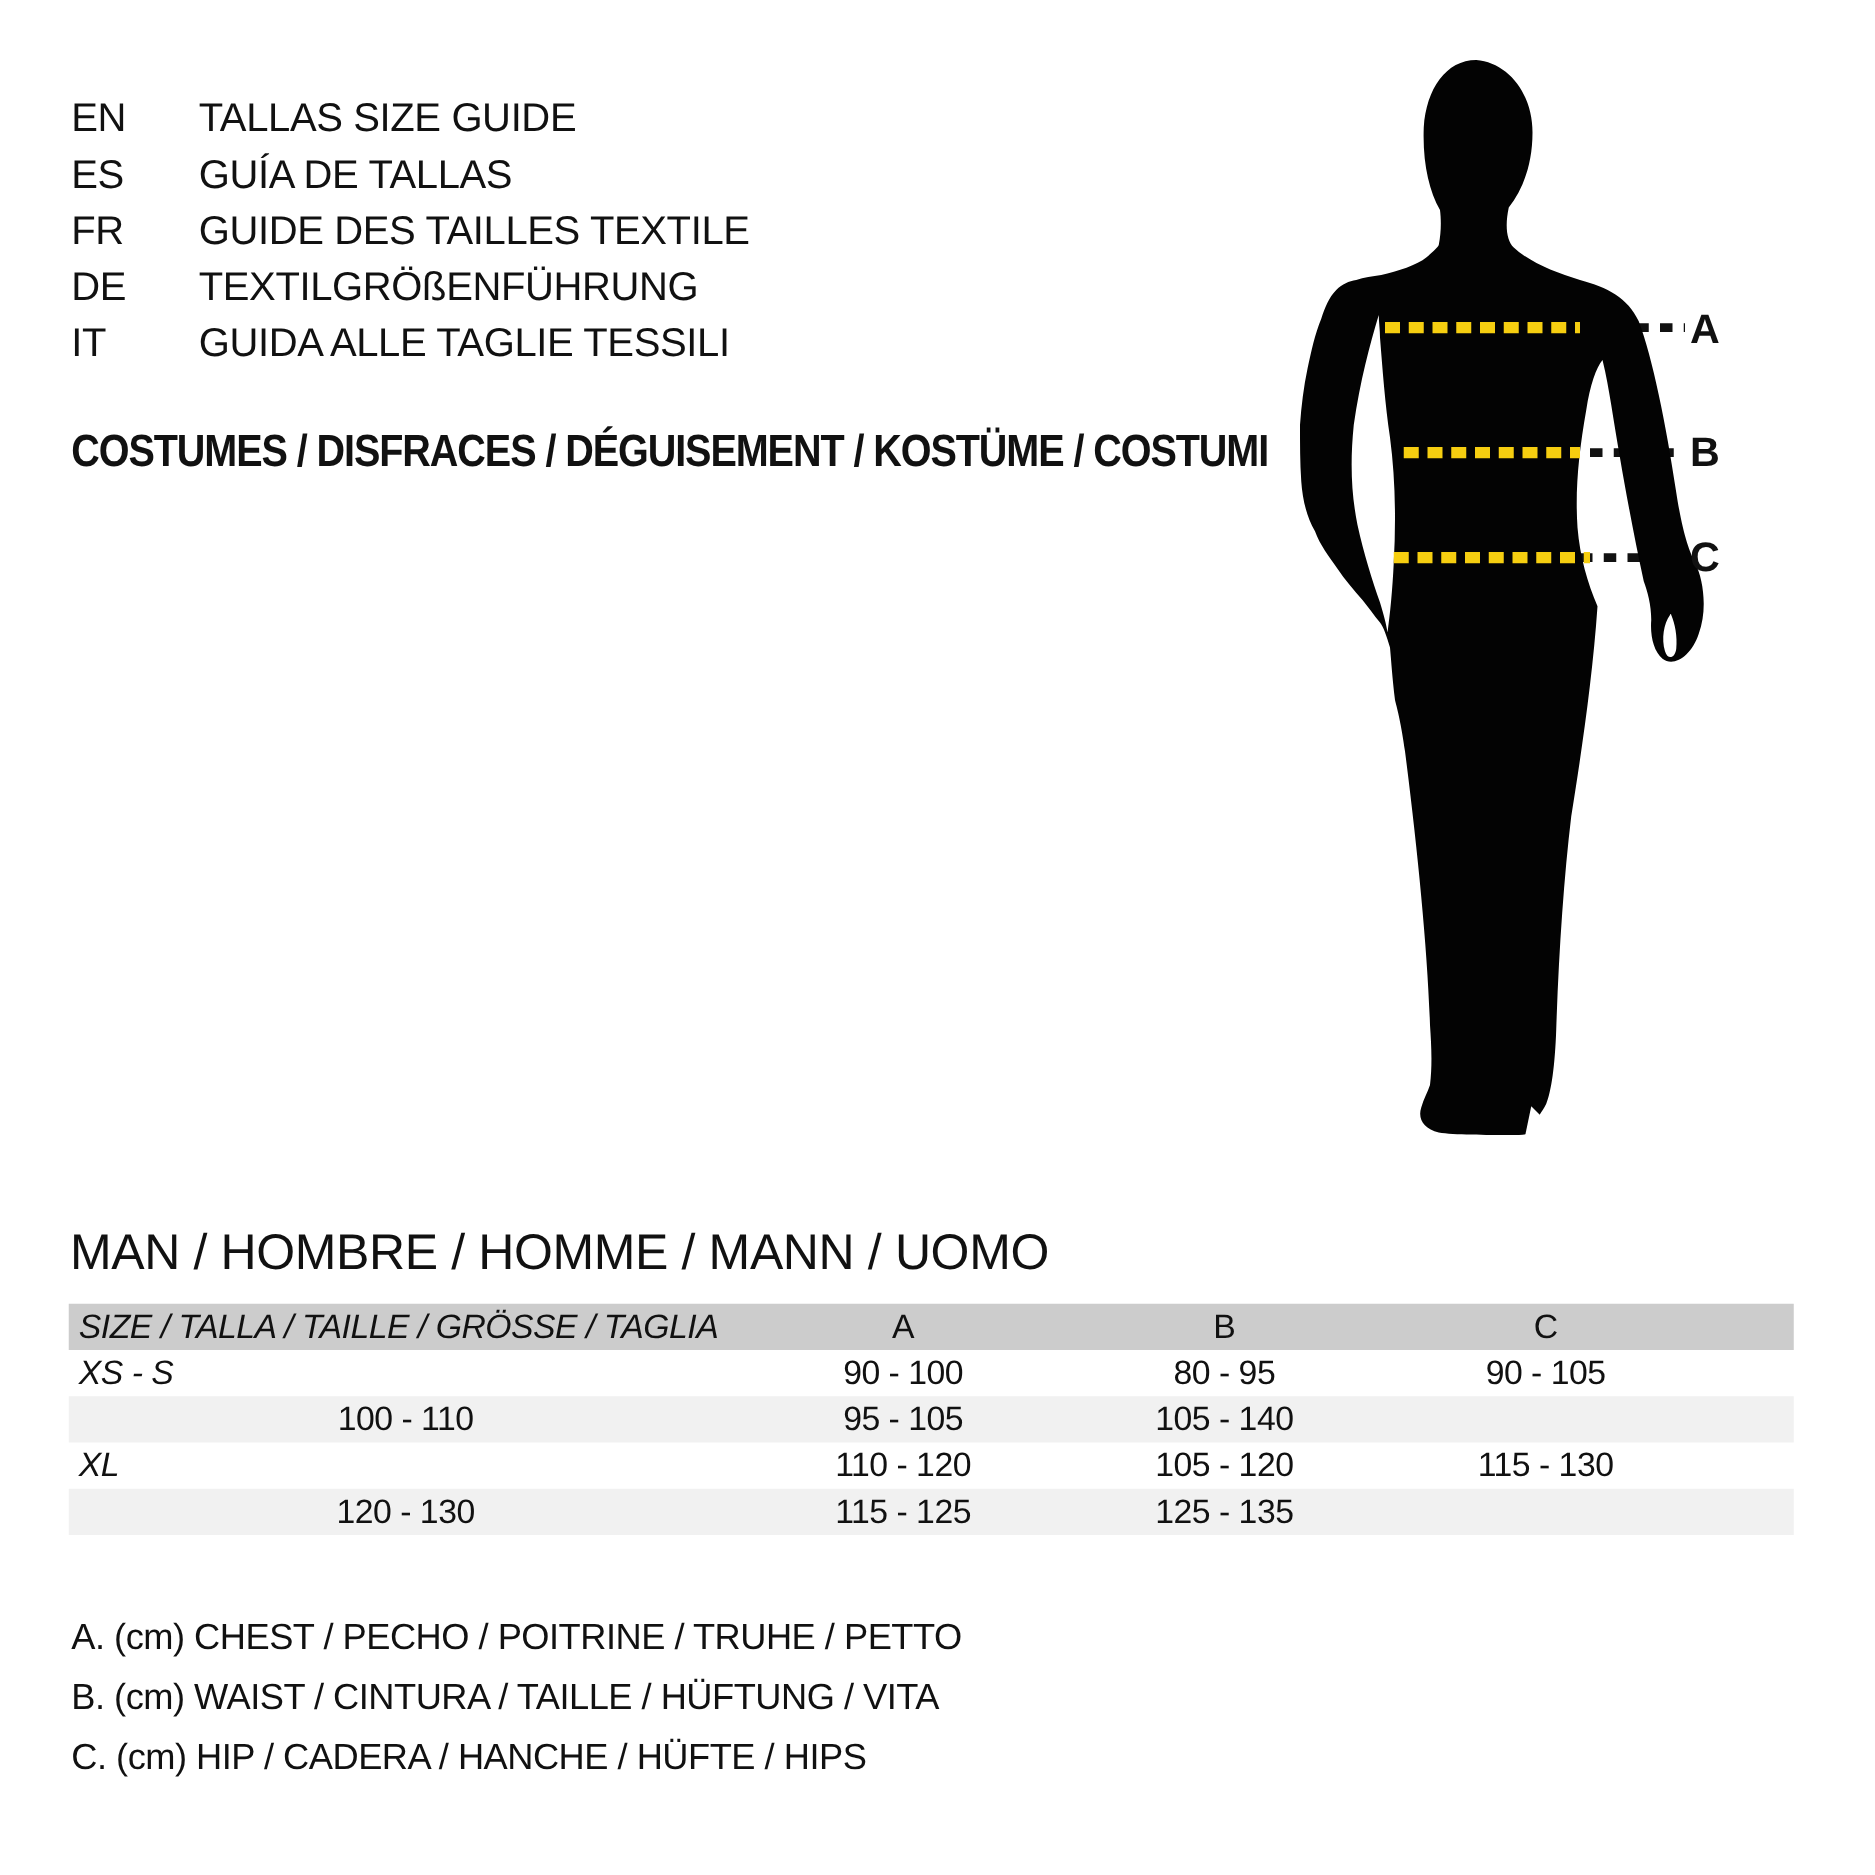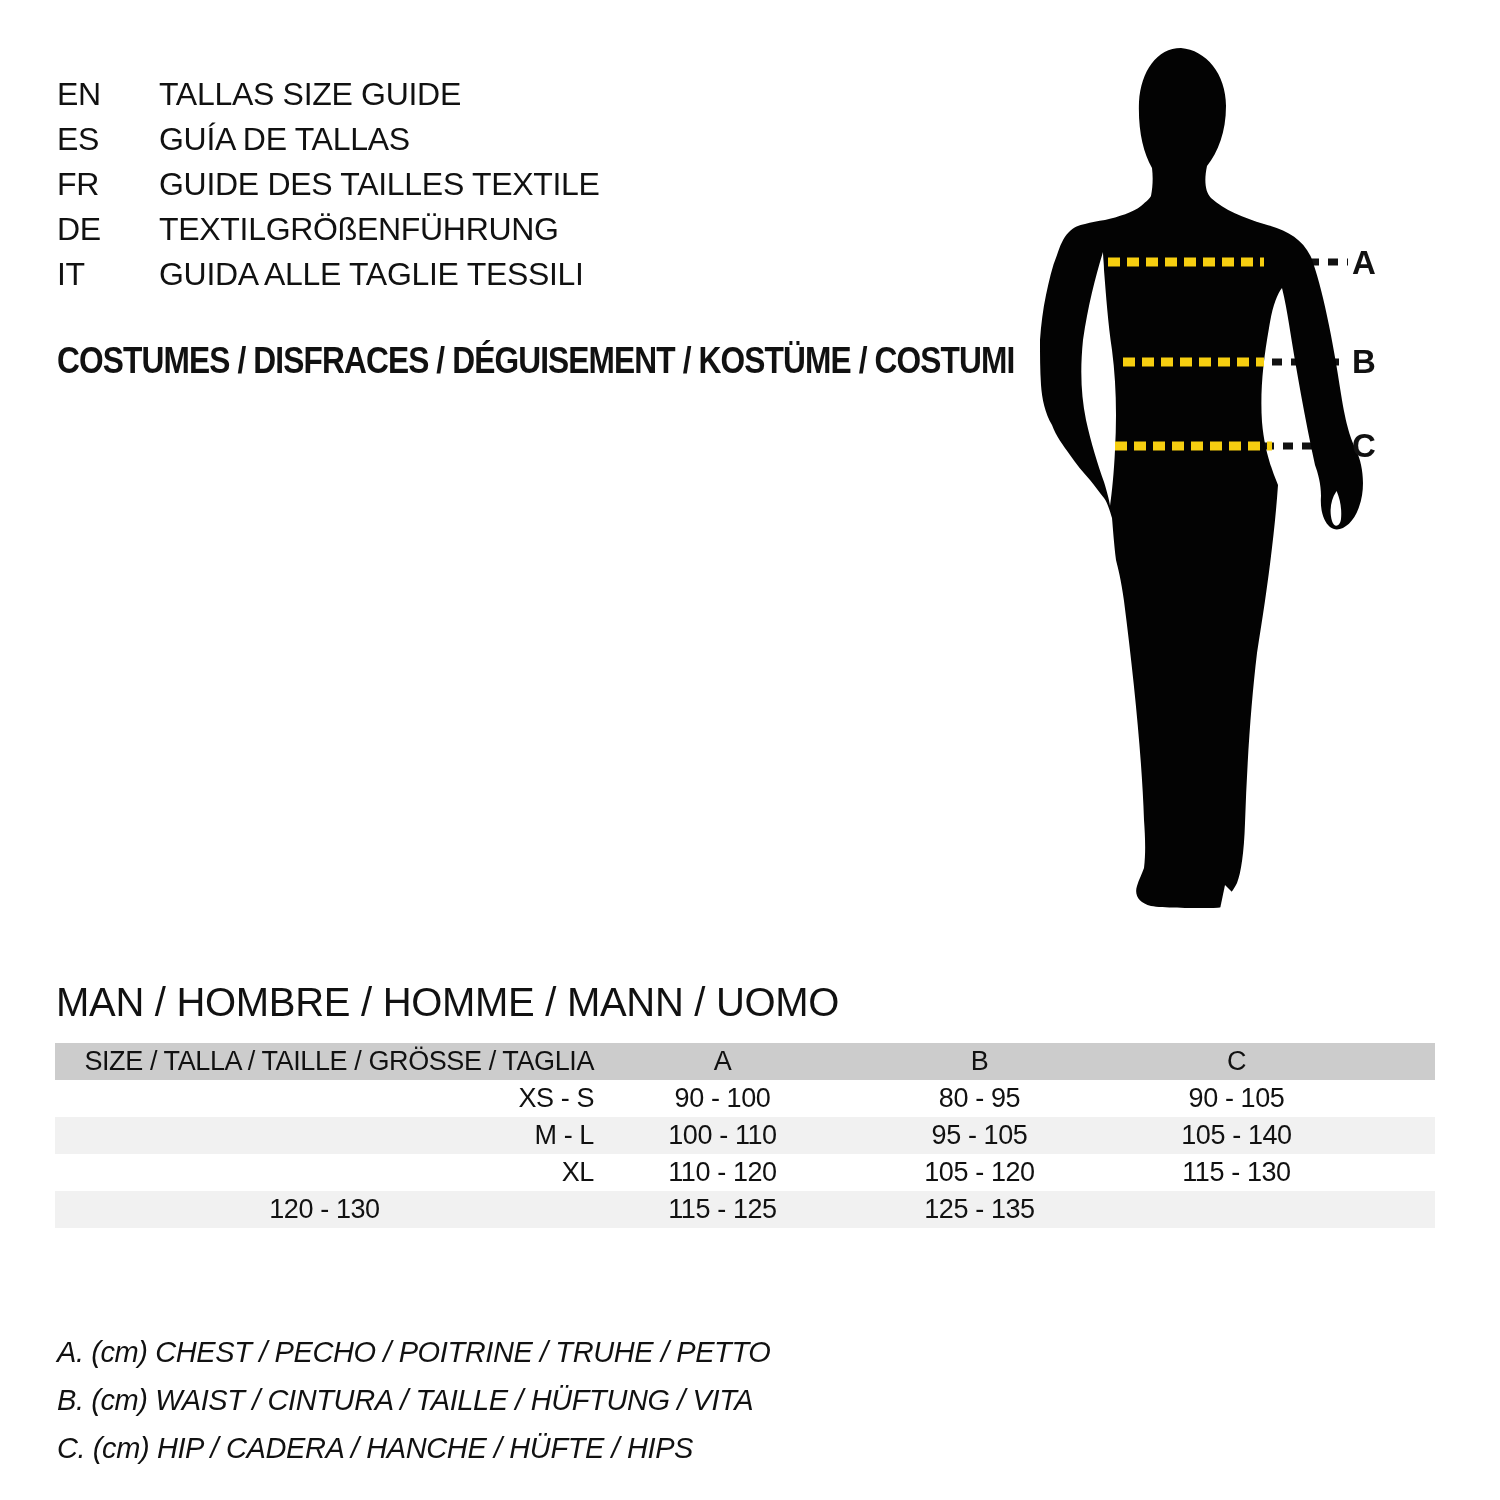--- a/index.html
+++ b/index.html
@@ -31,7 +31,7 @@
   
   .size-table{position:absolute;left:55px;top:1043px;width:1380px;font-size:27px;letter-spacing:-0.4px;}
   .t-row{display:grid;grid-template-columns:539px 257px 257px 257px 1fr;height:37px;line-height:37px;}
-  .t-row .c0{padding-left:8px;text-align:right;white-space:nowrap;}
+  .t-row .c0{padding-left:8px;text-align:left;white-space:nowrap;font-style:italic;}
   .t-row .c1,.t-row .c2,.t-row .c3{text-align:center;white-space:nowrap;}
   .t-head{background:#cccccc;}
   .t-alt{background:#f1f1f1;}

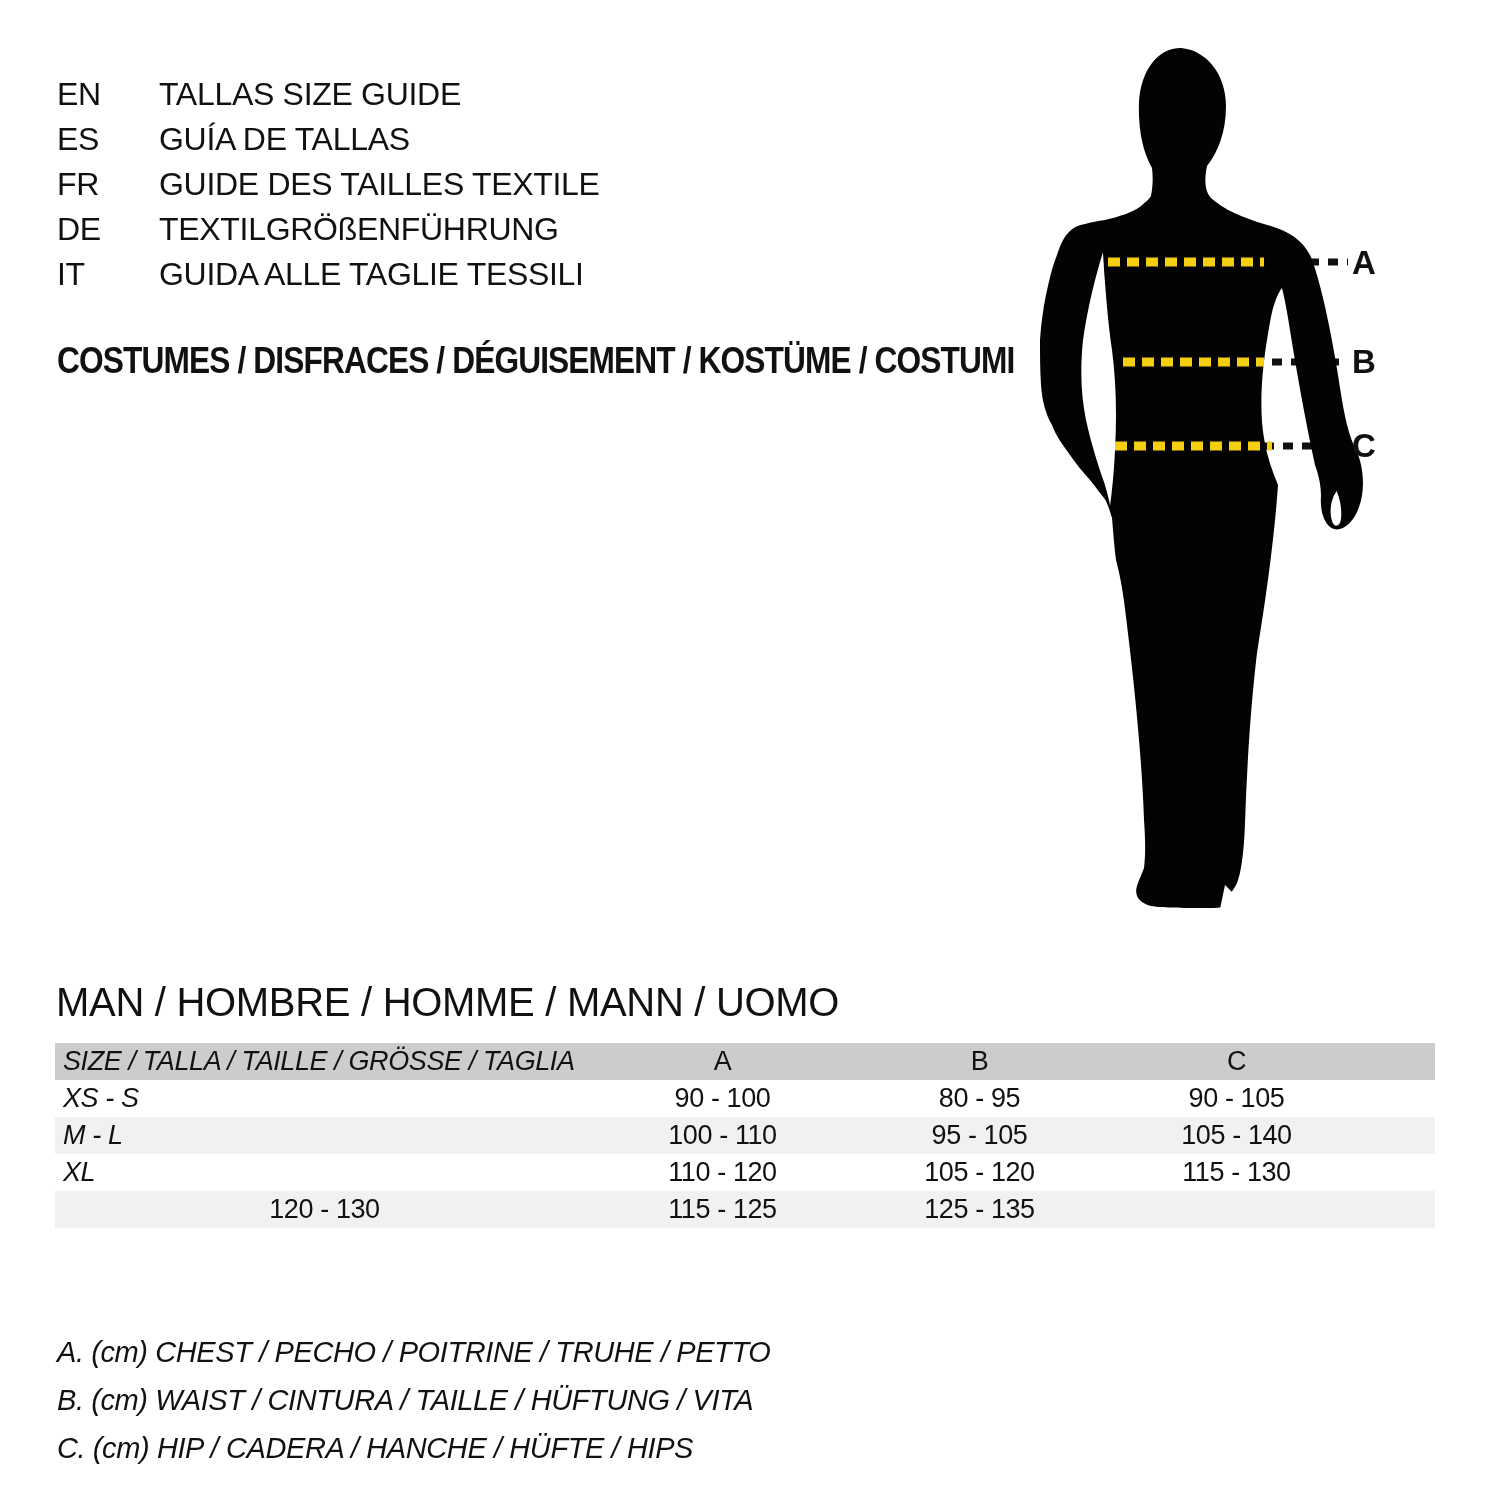--- a/index.html
+++ b/index.html
@@ -169,7 +169,6 @@
       <div></div>
     </div>
     <div class="t-row t-alt">
-      <div class="c0">M - L</div>
       <div class="c1">100 - 110</div>
       <div class="c2">95 - 105</div>
       <div class="c3">105 - 140</div>

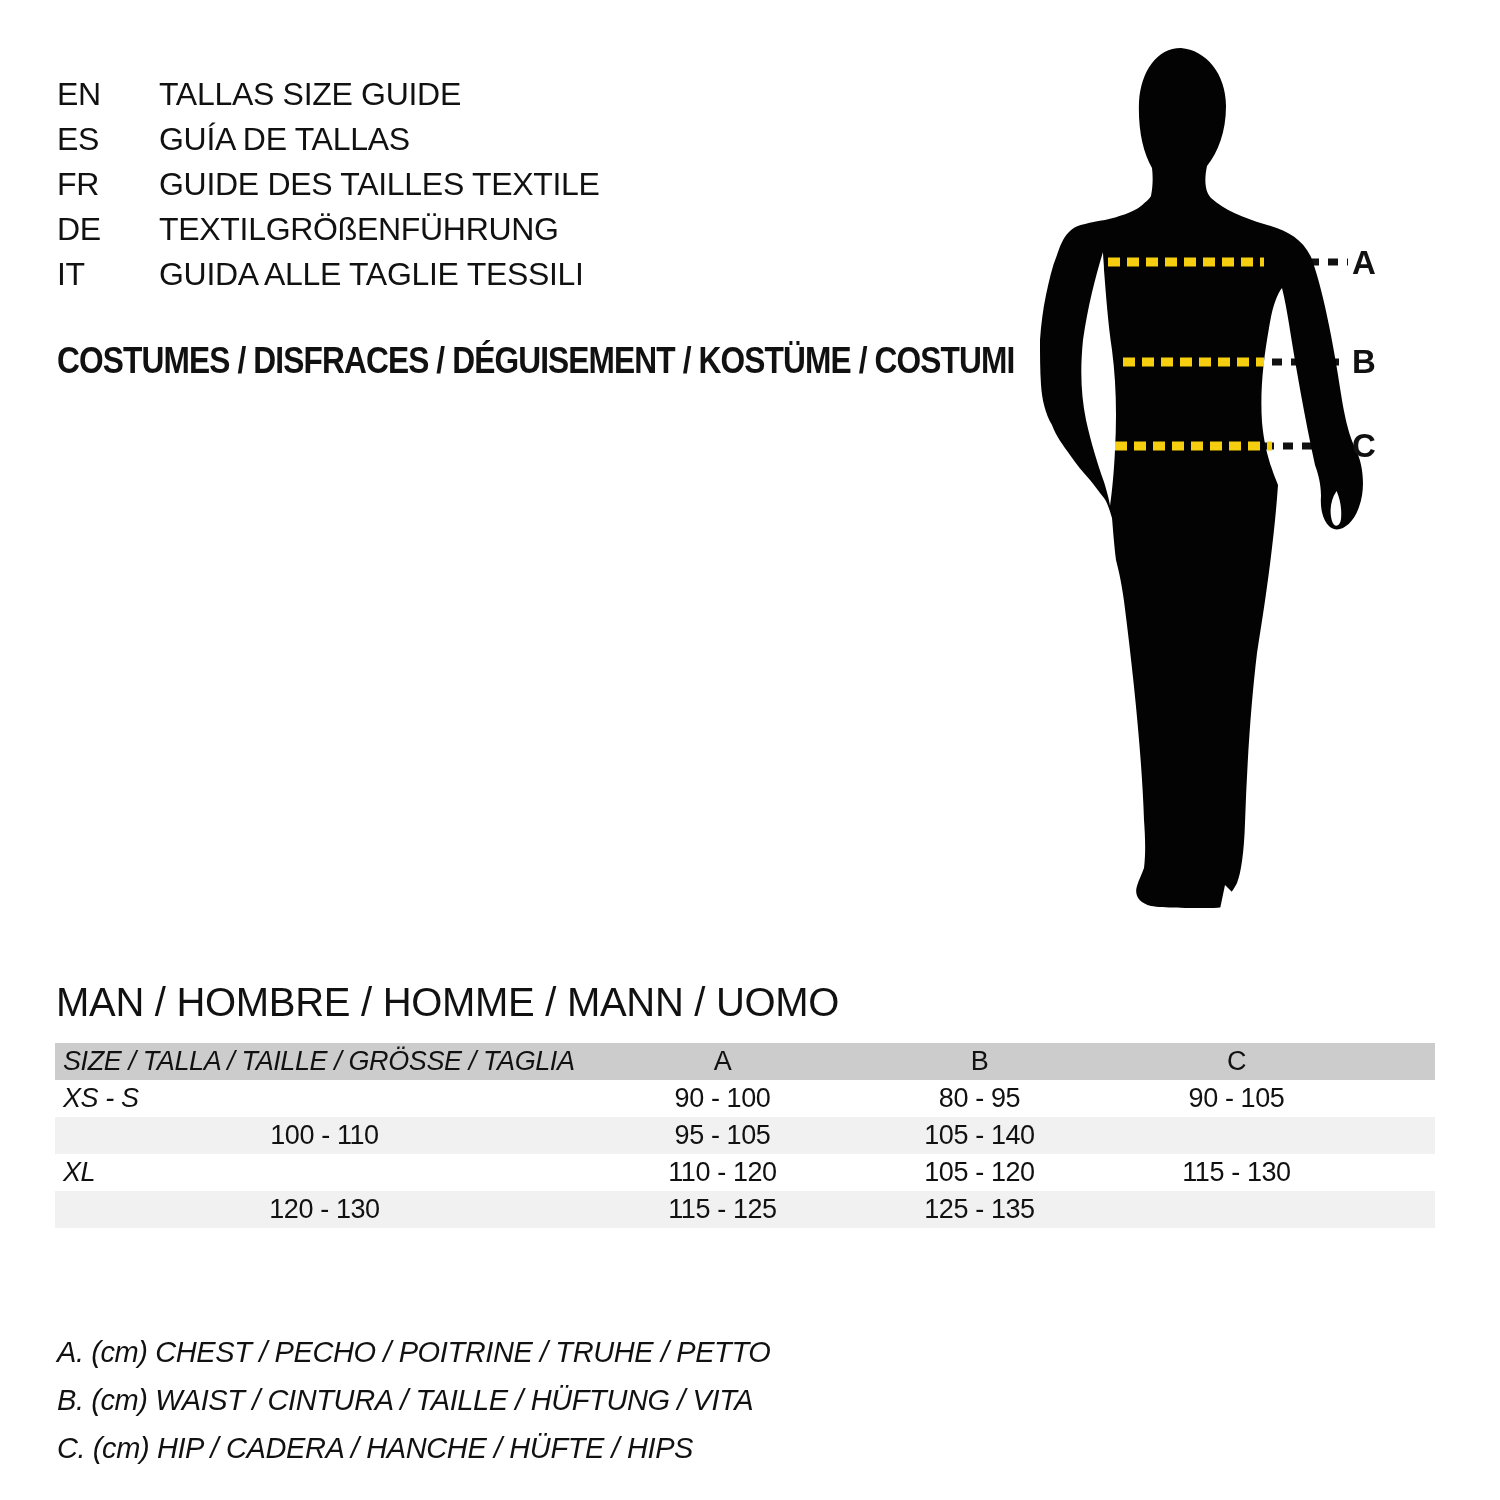--- a/index.html
+++ b/index.html
@@ -36,7 +36,7 @@
   .t-head{background:#cccccc;}
   .t-alt{background:#f1f1f1;}
   
-  .legend-block{position:absolute;left:57px;top:1328px;font-style:italic;}
+  .legend-block{position:absolute;left:57px;top:1286px;}
   .legend-line{height:48px;line-height:48px;font-size:29px;letter-spacing:-0.4px;white-space:nowrap;}
 </style>
 </head>

